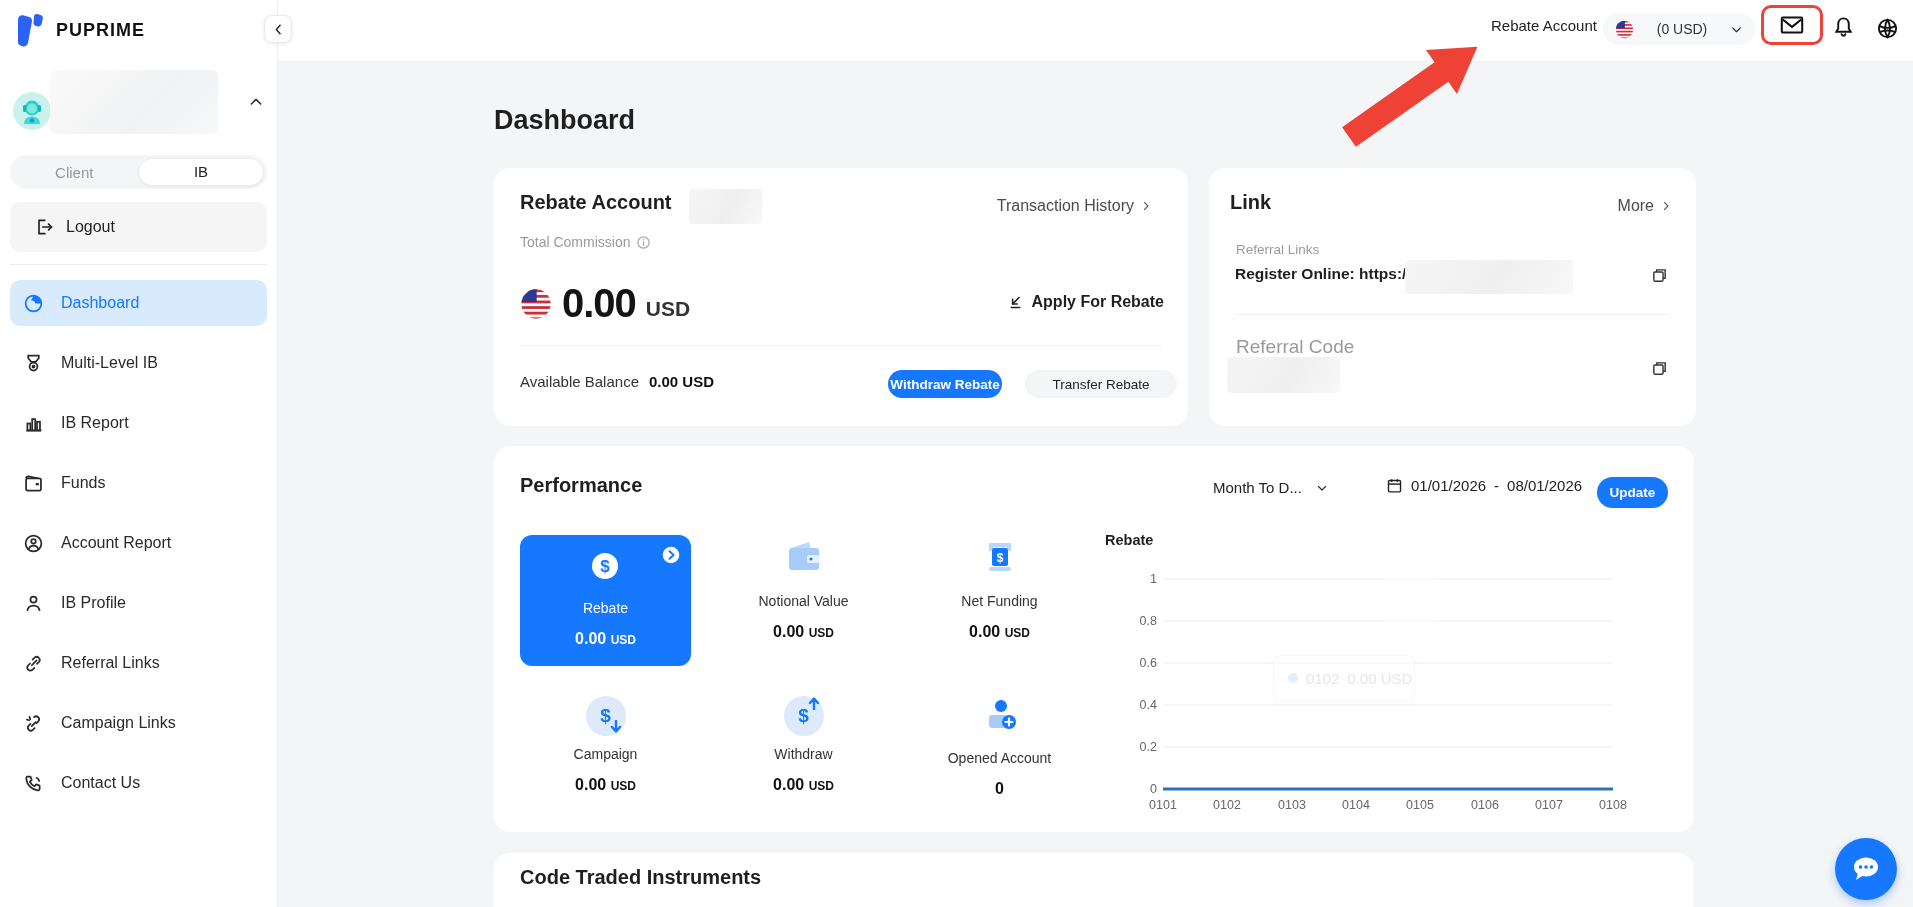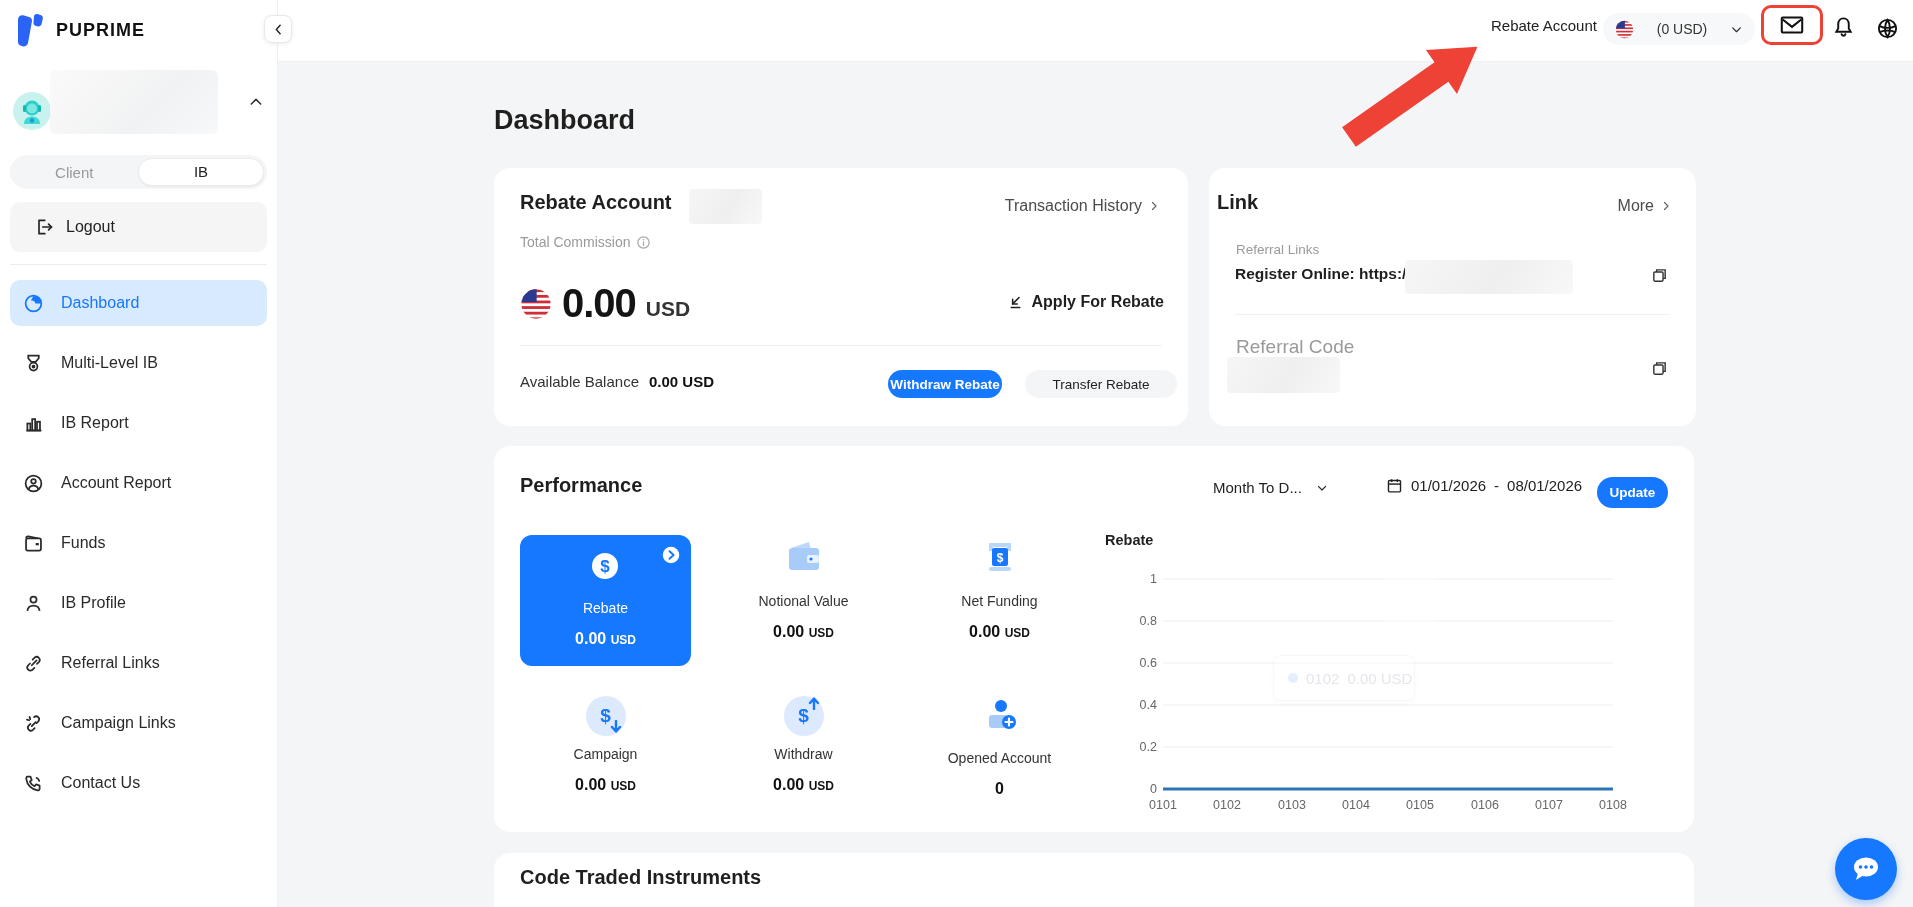--- a/index.html
+++ b/index.html
@@ -283,7 +283,7 @@
     <div class="card" style="left:216px; top:106px; width:694px; height:258px;">
       <div style="position:absolute; left:26px; top:23px;" class="card-title">Rebate Account</div>
       <div class="redact" style="position:absolute; left:195px; top:21px; width:73px; height:35px;"></div>
-      <div class="link-gray" style="position:absolute; right:28px; top:29px;">
+      <div class="link-gray" style="position:absolute; right:36px; top:29px;">
         <span>Transaction History</span>
         <svg width="12" height="12" viewBox="0 0 24 24" fill="none" stroke="#666" stroke-width="2.4" stroke-linecap="round" stroke-linejoin="round">
             <path d="M9 5 L16 12 L9 19"></path>

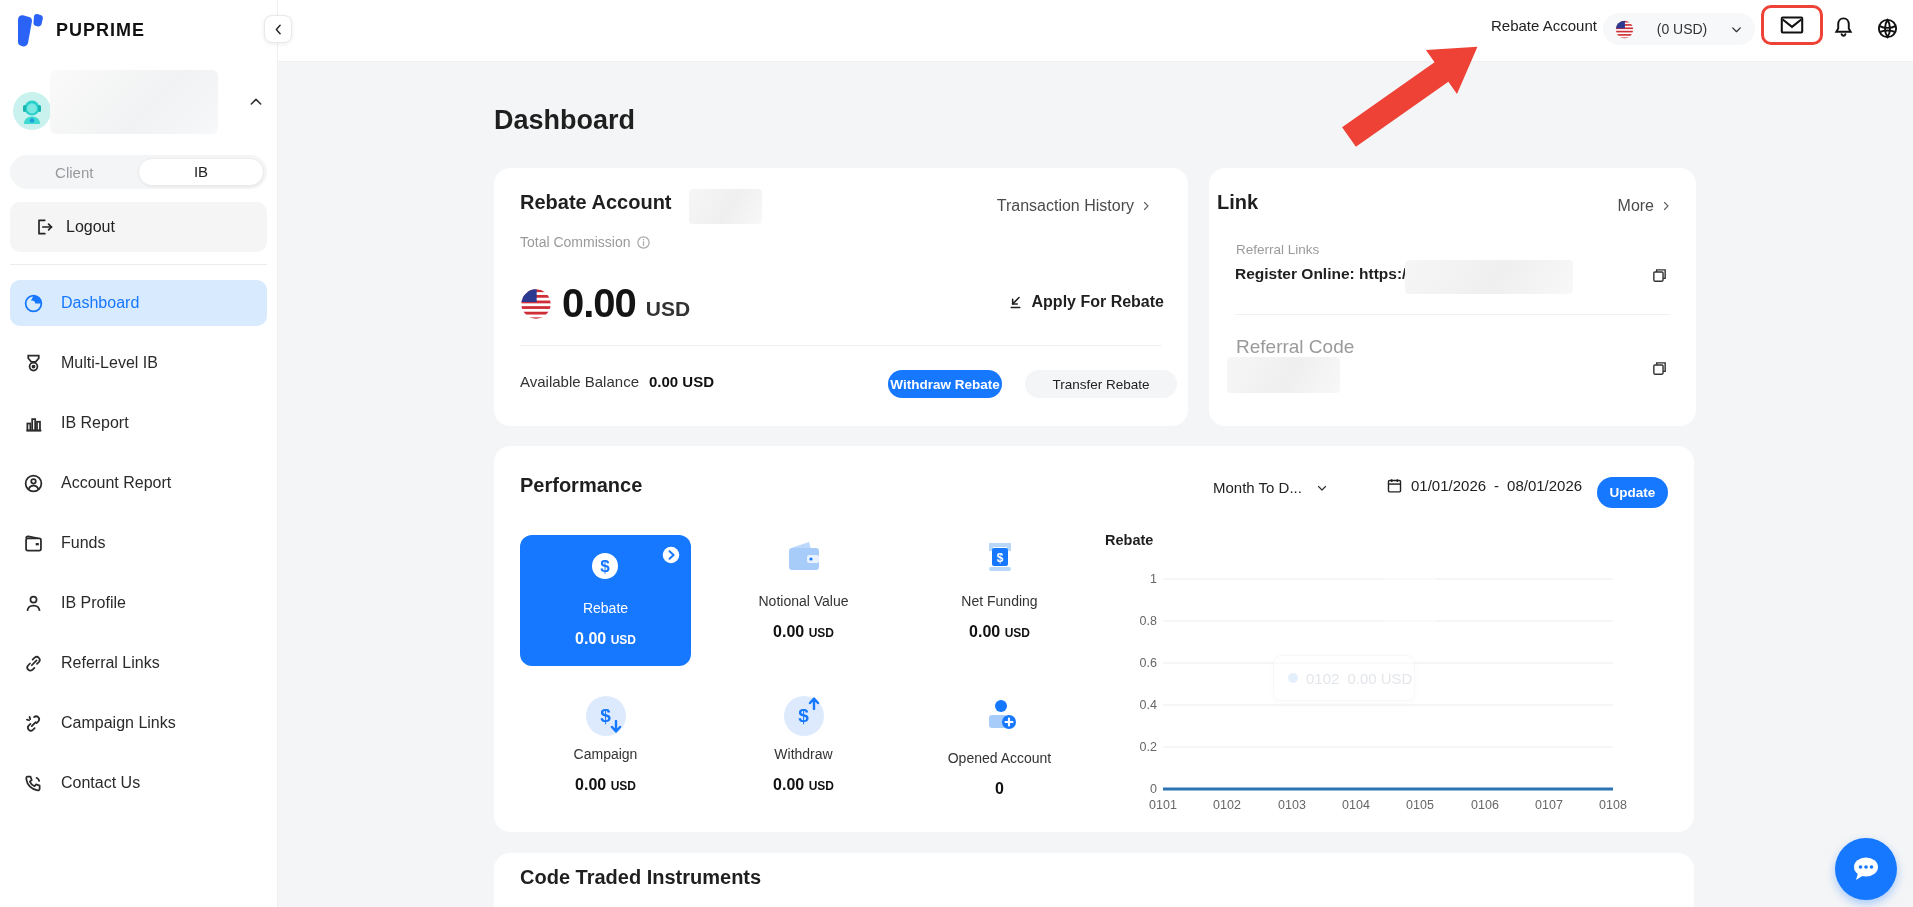--- a/index.html
+++ b/index.html
@@ -343,7 +343,7 @@
     </div>
 
     <div class="card" style="left:931px; top:106px; width:487px; height:258px;">
-      <div style="position:absolute; left:8px; top:23px;" class="card-title">Link</div>
+      <div style="position:absolute; left:21px; top:23px;" class="card-title">Link</div>
       <div class="link-gray" style="position:absolute; right:24px; top:29px;">
         <span>More</span>
         <svg width="12" height="12" viewBox="0 0 24 24" fill="none" stroke="#666" stroke-width="2.4" stroke-linecap="round" stroke-linejoin="round">

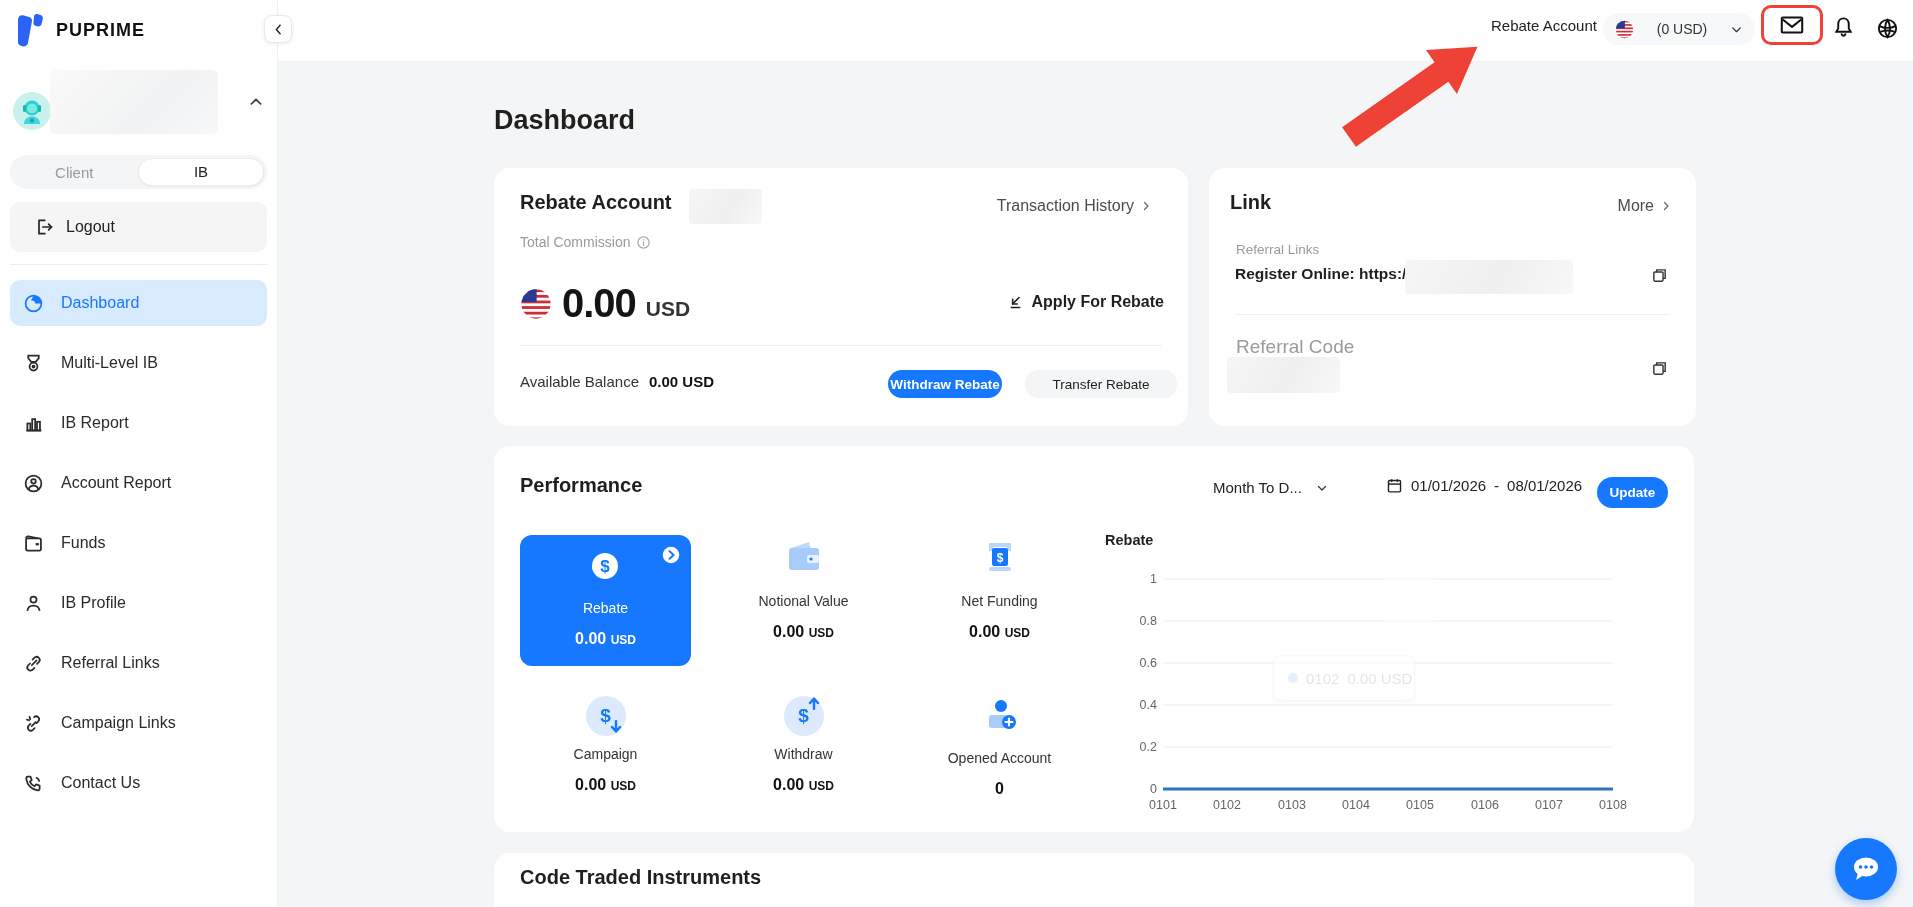--- a/index.html
+++ b/index.html
@@ -152,22 +152,22 @@
       <div class="menu-item">
         <span class="mi-icon">
           <svg width="21" height="21" viewBox="0 0 24 24" fill="none" stroke="currentColor" stroke-width="2">
+              <rect x="3.5" y="6" width="17" height="14" rx="2"></rect>
+              <path d="M3.5 6 C3.5 4.5 4.8 3.5 6.2 3.8 L17 6"></path>
+              <rect x="14.5" y="11.5" width="3.6" height="2.6" fill="currentColor" stroke="none"></rect>
+            </svg>
+        </span>
+        <span>Funds</span>
+      </div>
+      <div class="menu-item">
+        <span class="mi-icon">
+          <svg width="21" height="21" viewBox="0 0 24 24" fill="none" stroke="currentColor" stroke-width="2">
               <circle cx="12" cy="12" r="9"></circle>
               <circle cx="12" cy="9.5" r="2.6"></circle>
               <path d="M6.5 18.5 C7.5 15.5 10 14.5 12 14.5 C14 14.5 16.5 15.5 17.5 18.5"></path>
             </svg>
         </span>
         <span>Account Report</span>
-      </div>
-      <div class="menu-item">
-        <span class="mi-icon">
-          <svg width="21" height="21" viewBox="0 0 24 24" fill="none" stroke="currentColor" stroke-width="2">
-              <rect x="3.5" y="6" width="17" height="14" rx="2"></rect>
-              <path d="M3.5 6 C3.5 4.5 4.8 3.5 6.2 3.8 L17 6"></path>
-              <rect x="14.5" y="11.5" width="3.6" height="2.6" fill="currentColor" stroke="none"></rect>
-            </svg>
-        </span>
-        <span>Funds</span>
       </div>
       <div class="menu-item">
         <span class="mi-icon">

